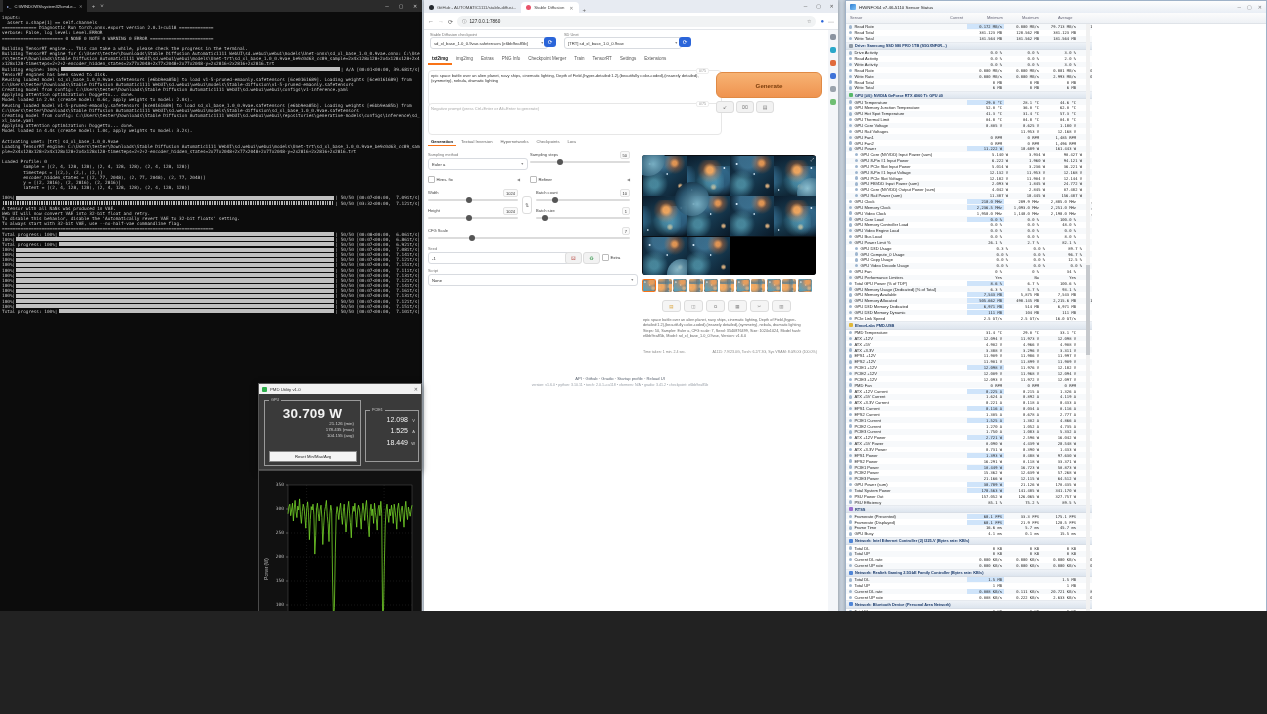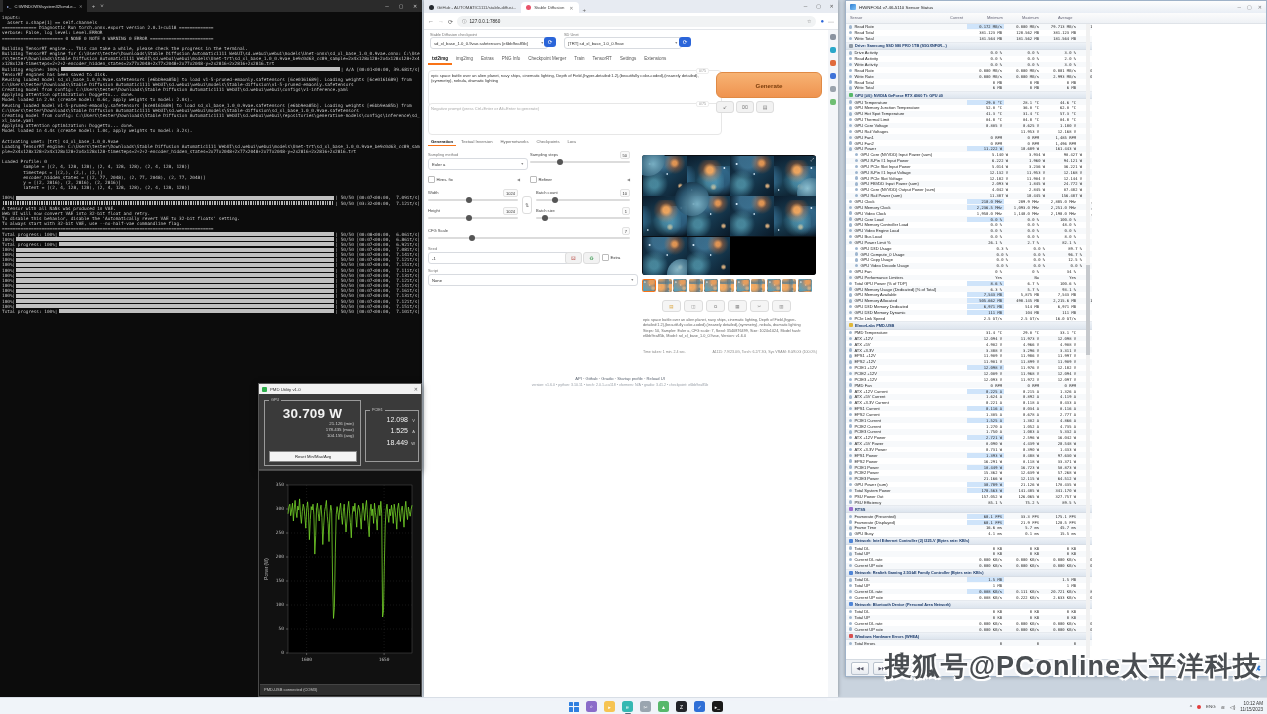--- a/index.html
+++ b/index.html
@@ -3,7 +3,7 @@
 <meta charset="utf-8">
 <style>
   html,body{margin:0;padding:0;background:#222;}
-  #screen{position:relative;width:1267px;height:714px;overflow:hidden;
+  #screen{position:relative;width:1267px;height:611px;overflow:hidden;
     background:#c9d3de;font-family:"Liberation Sans",sans-serif;-webkit-font-smoothing:antialiased;}
   .abs{position:absolute;}
   

